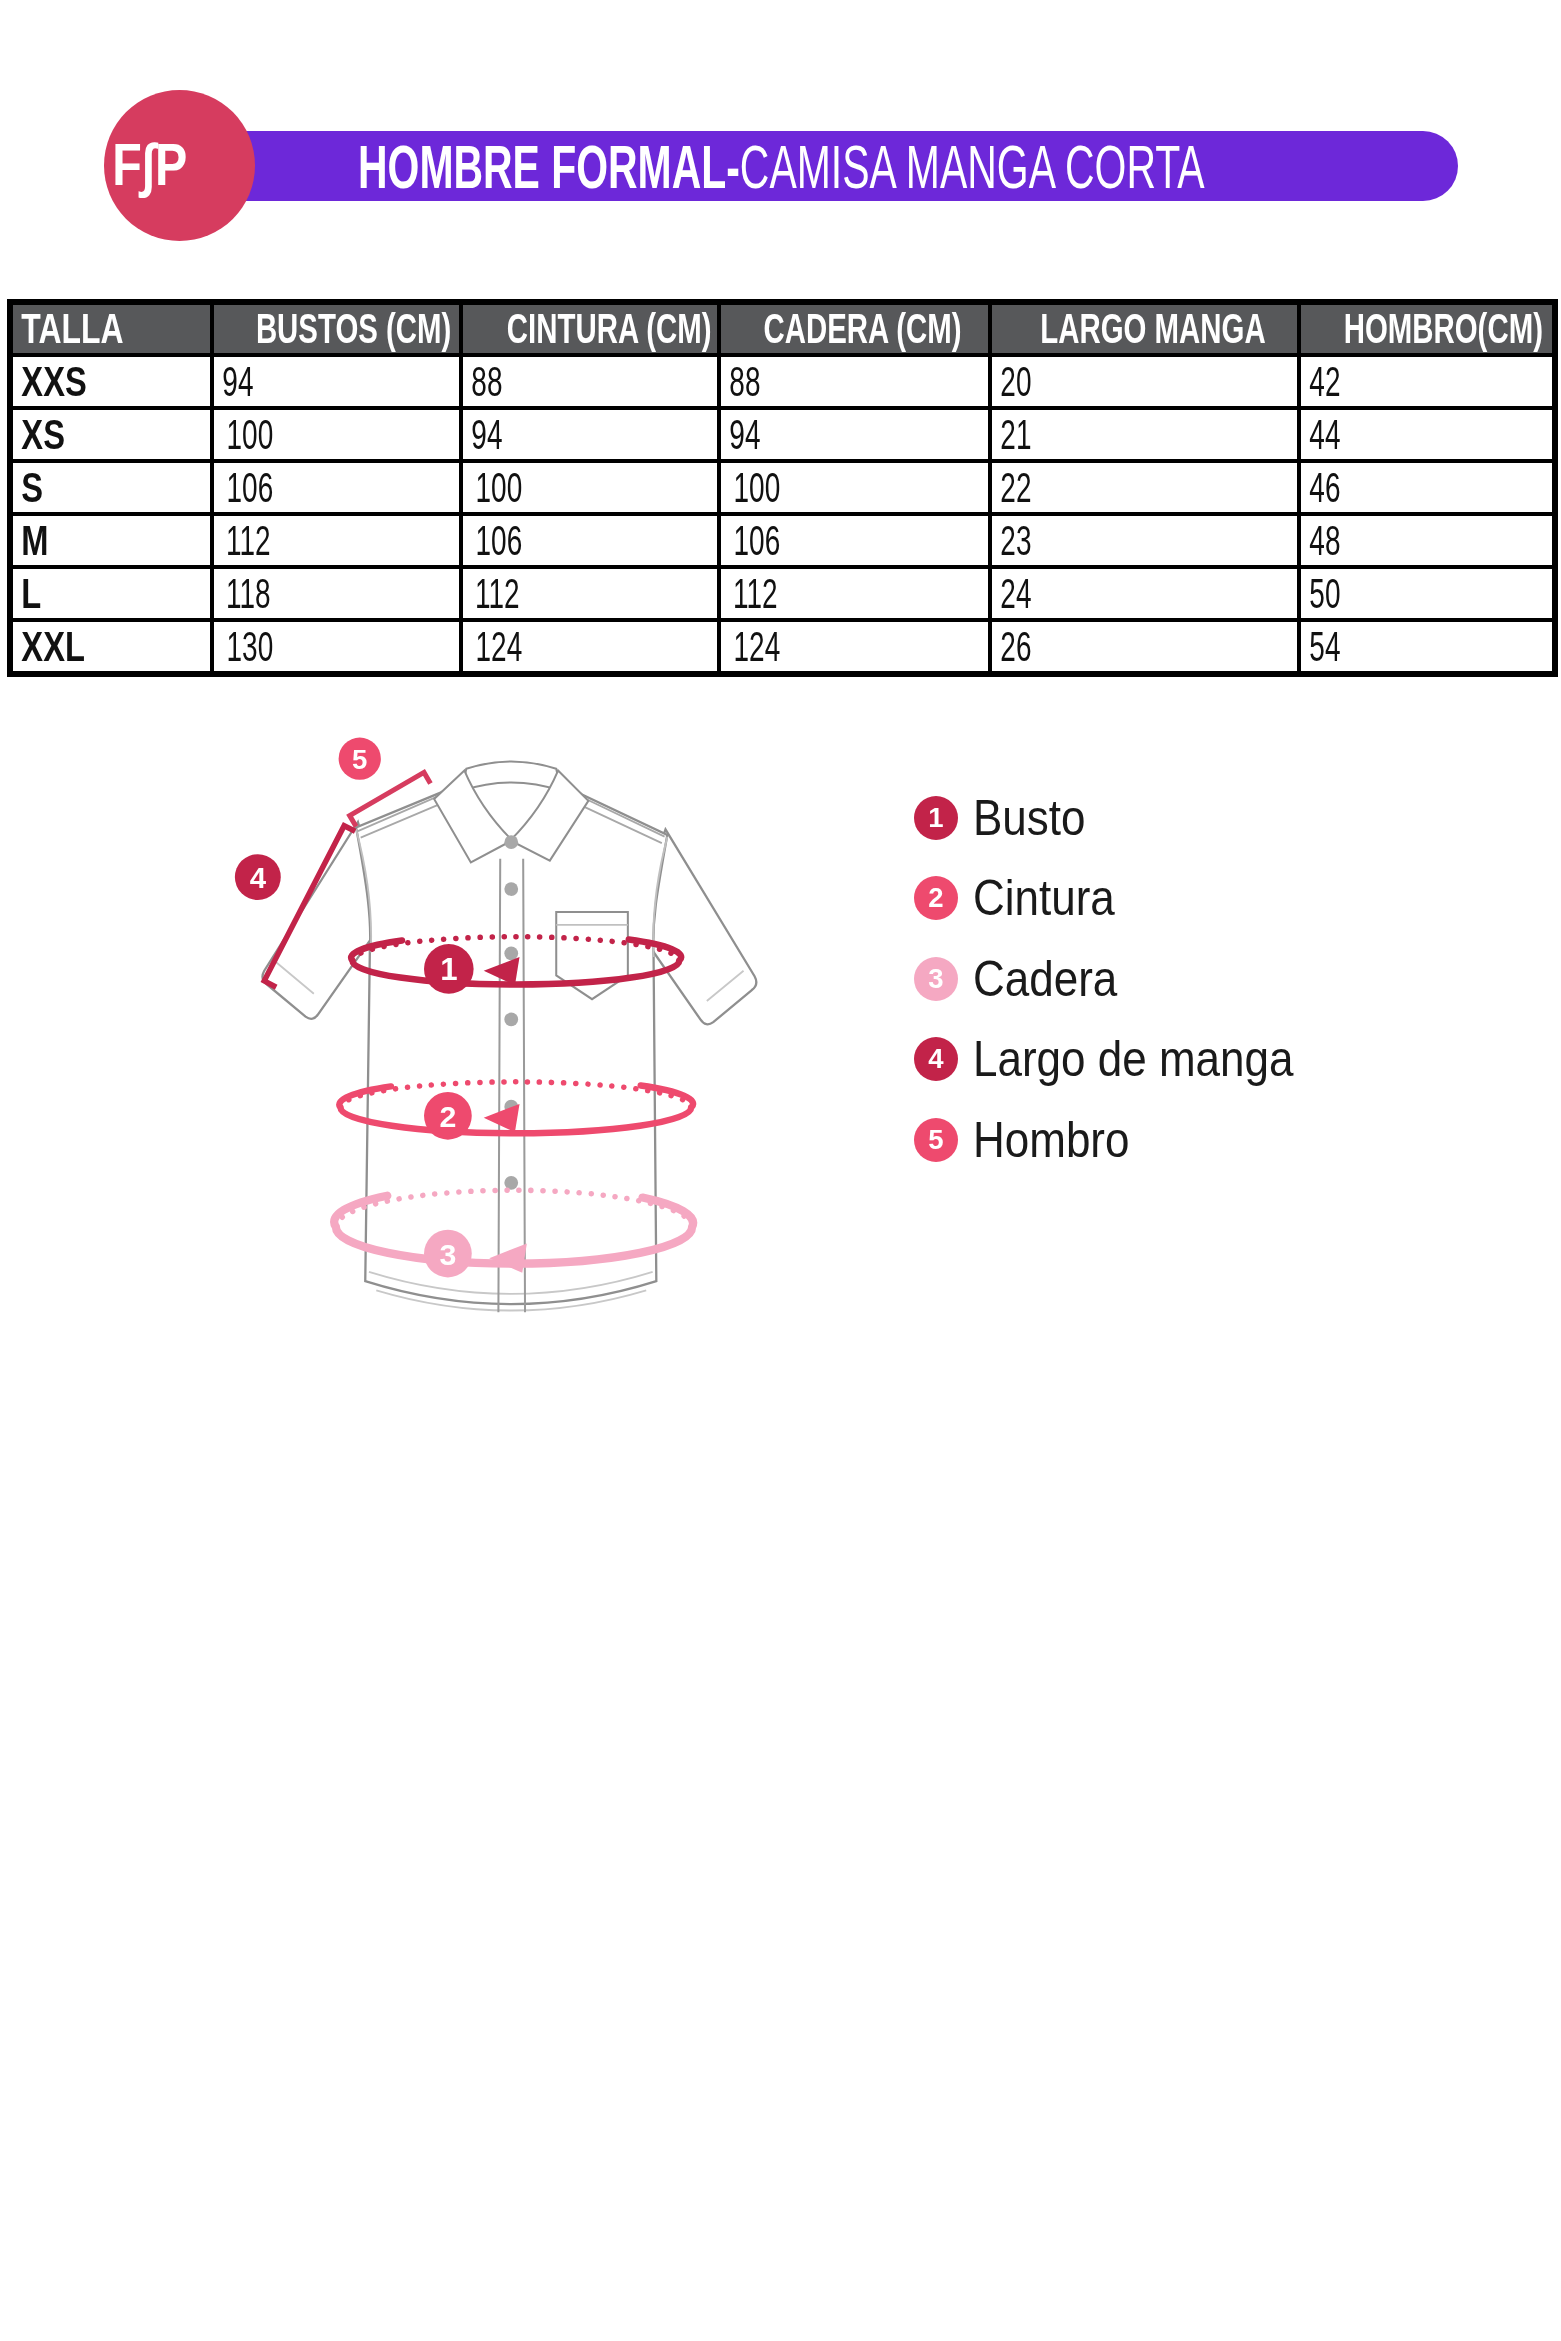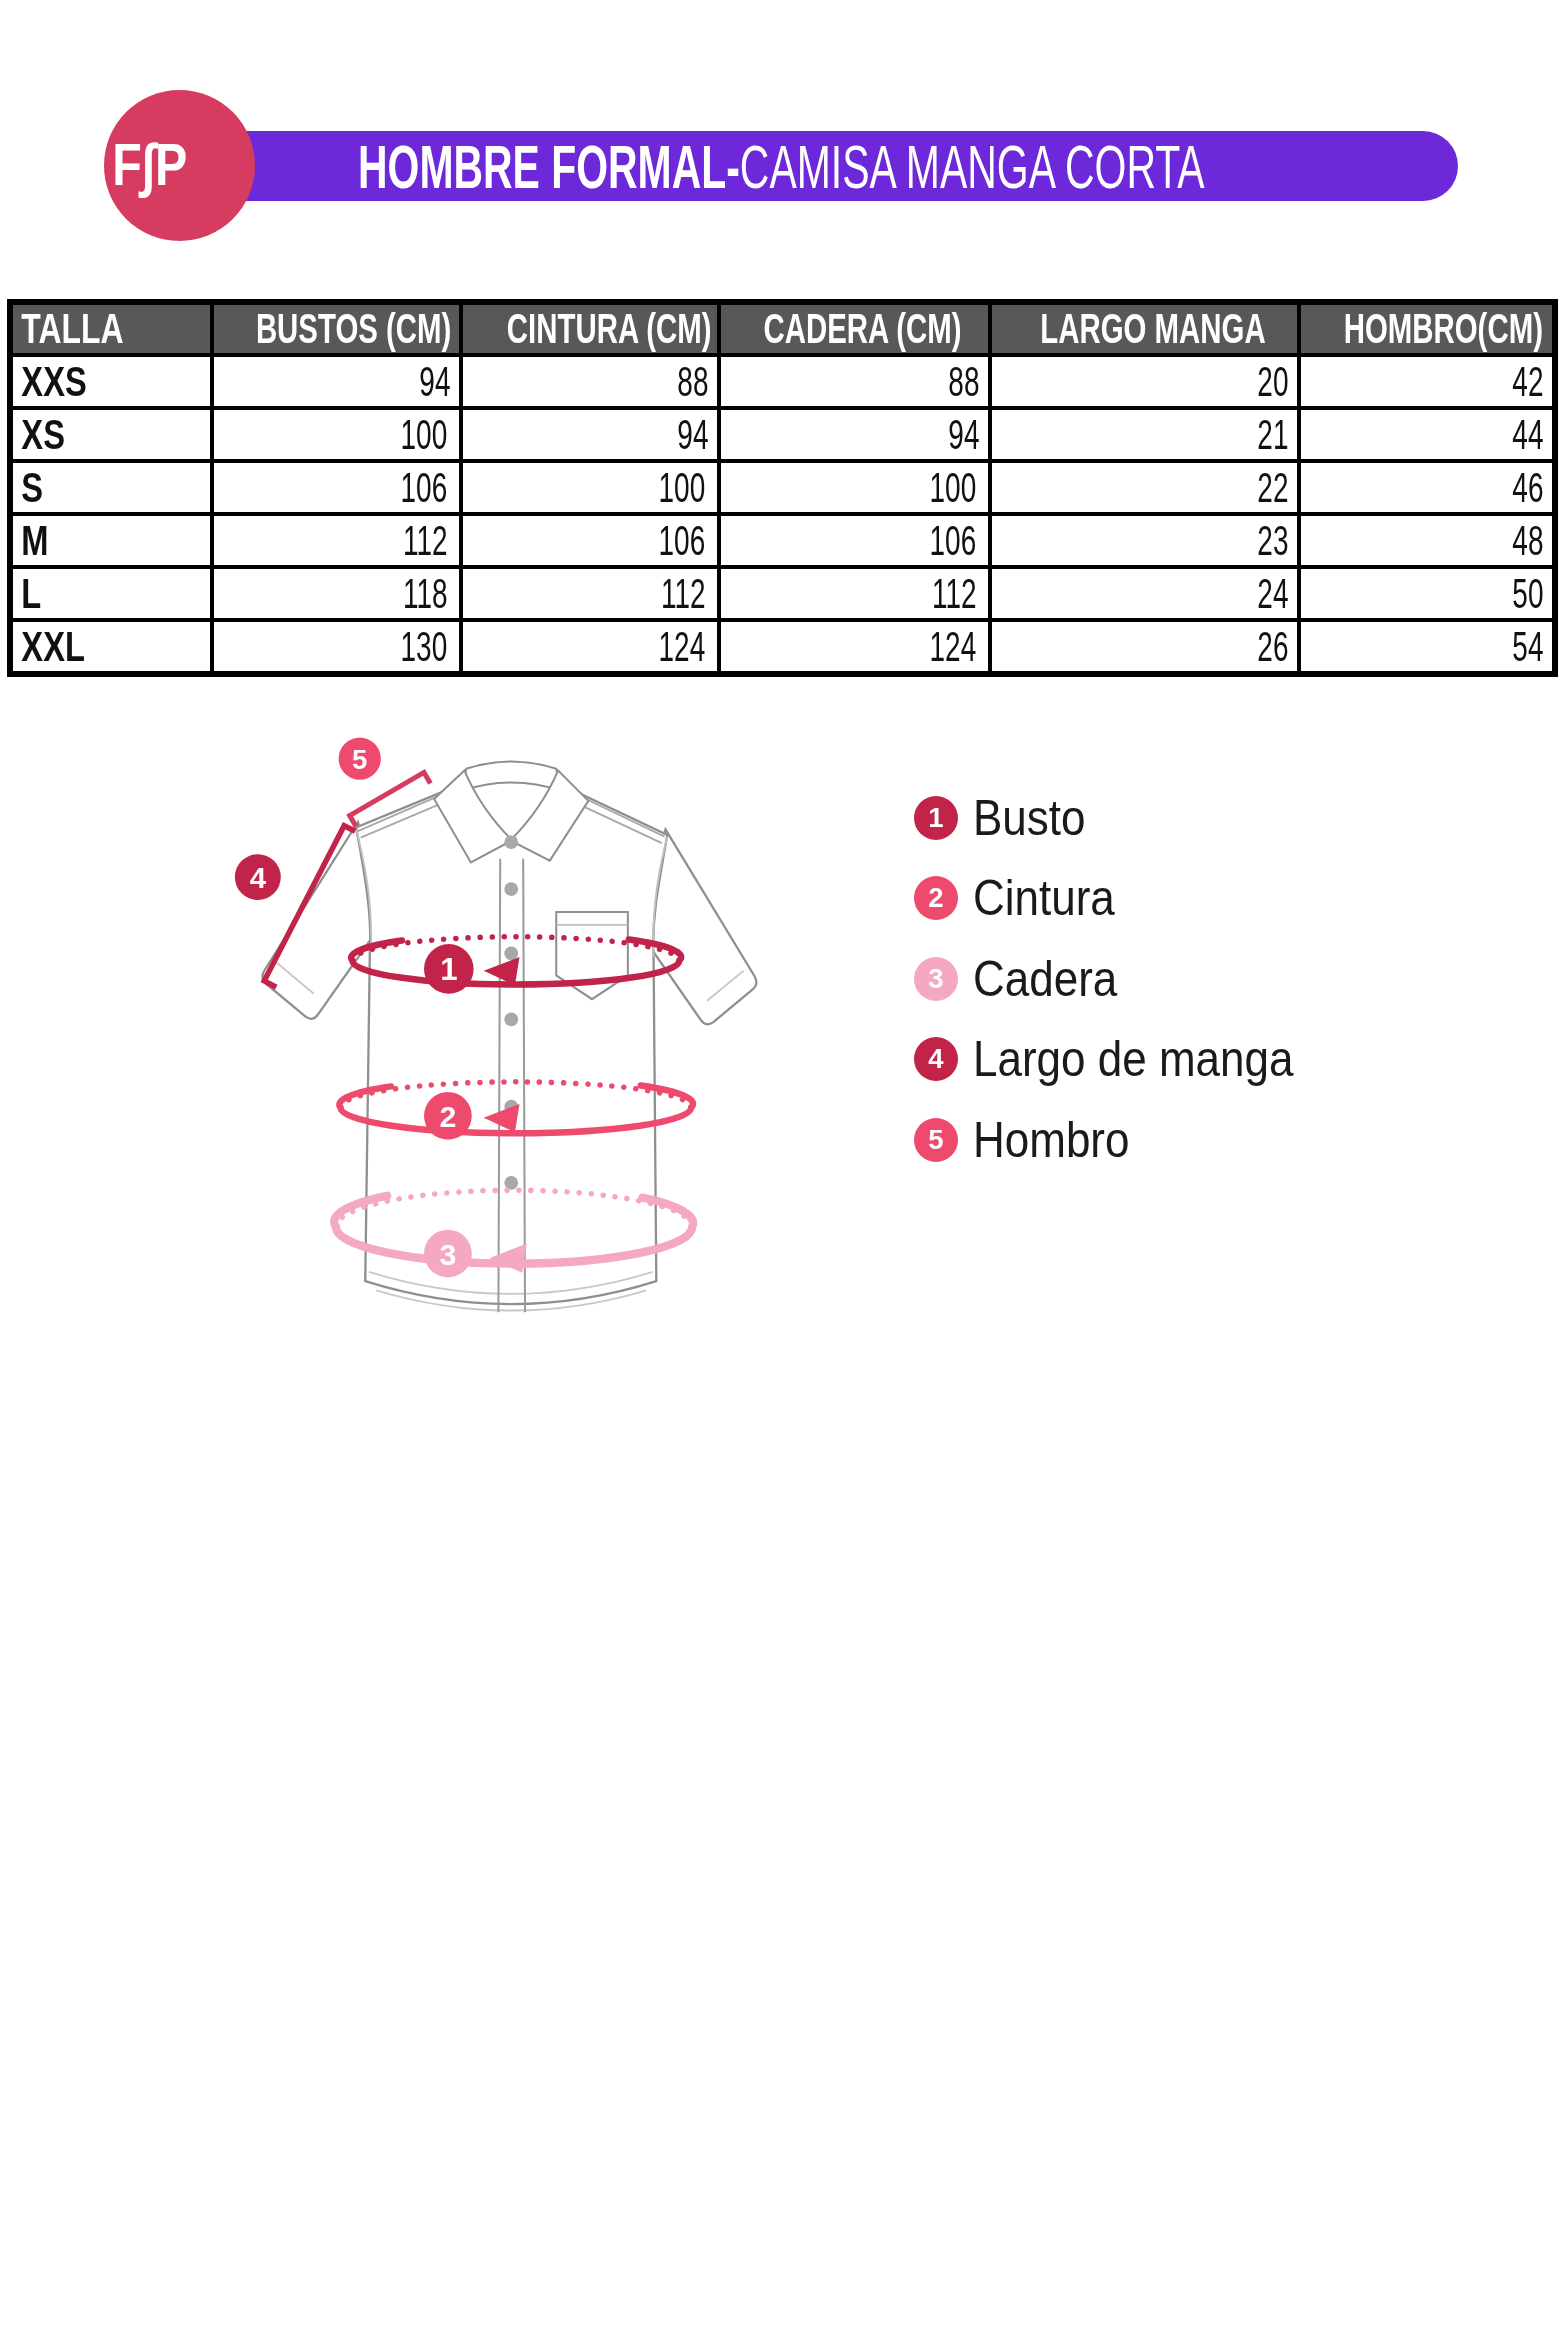--- a/index.html
+++ b/index.html
@@ -38,7 +38,7 @@
     background:#57585a;color:#ffffff;font-weight:bold;font-size:42px;text-align:center;
   }
   table.size th.first,table.size td.first{text-align:left;}
-  table.size td{font-size:43px;text-align:right;color:#111;}
+  table.size td{font-size:43px;text-align:left;color:#111;}
   .cond{display:inline-block;transform:scaleX(0.70);transform-origin:center center;}
   .cond-l{display:inline-block;transform:scaleX(0.76);transform-origin:left center;
     padding-left:11px;font-weight:bold;}

